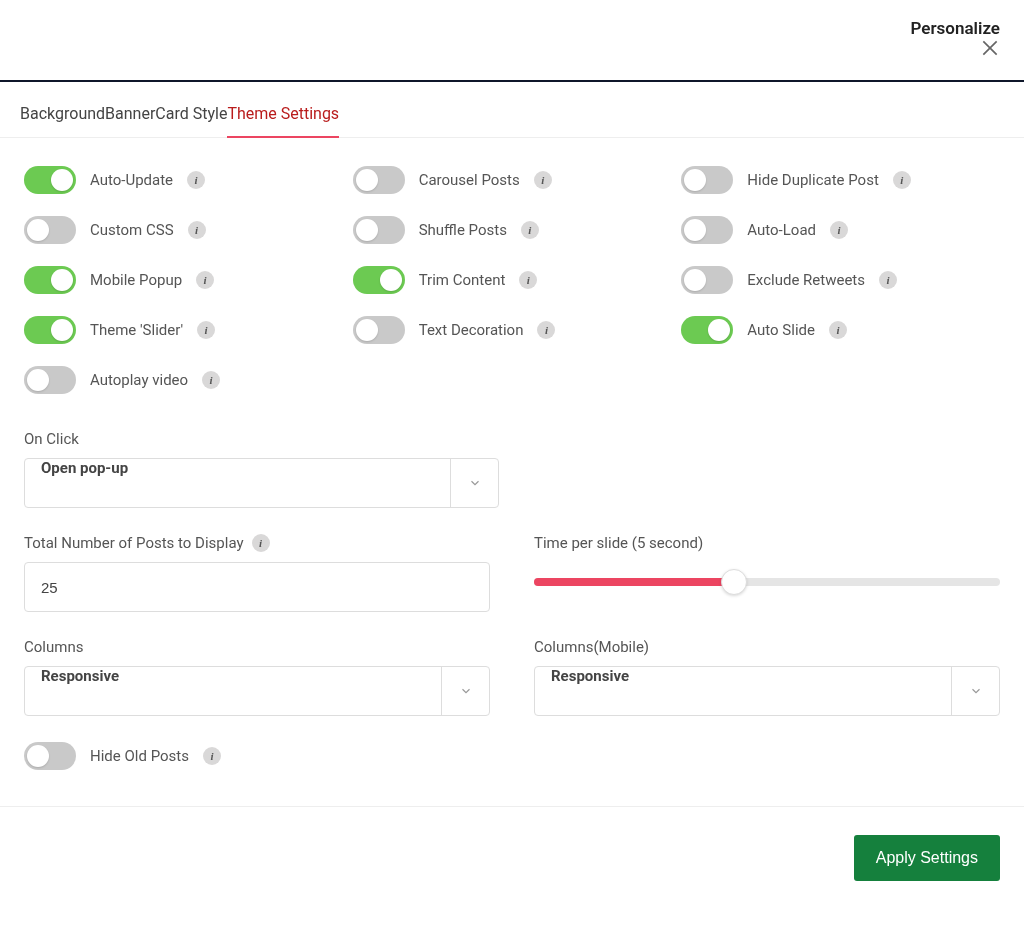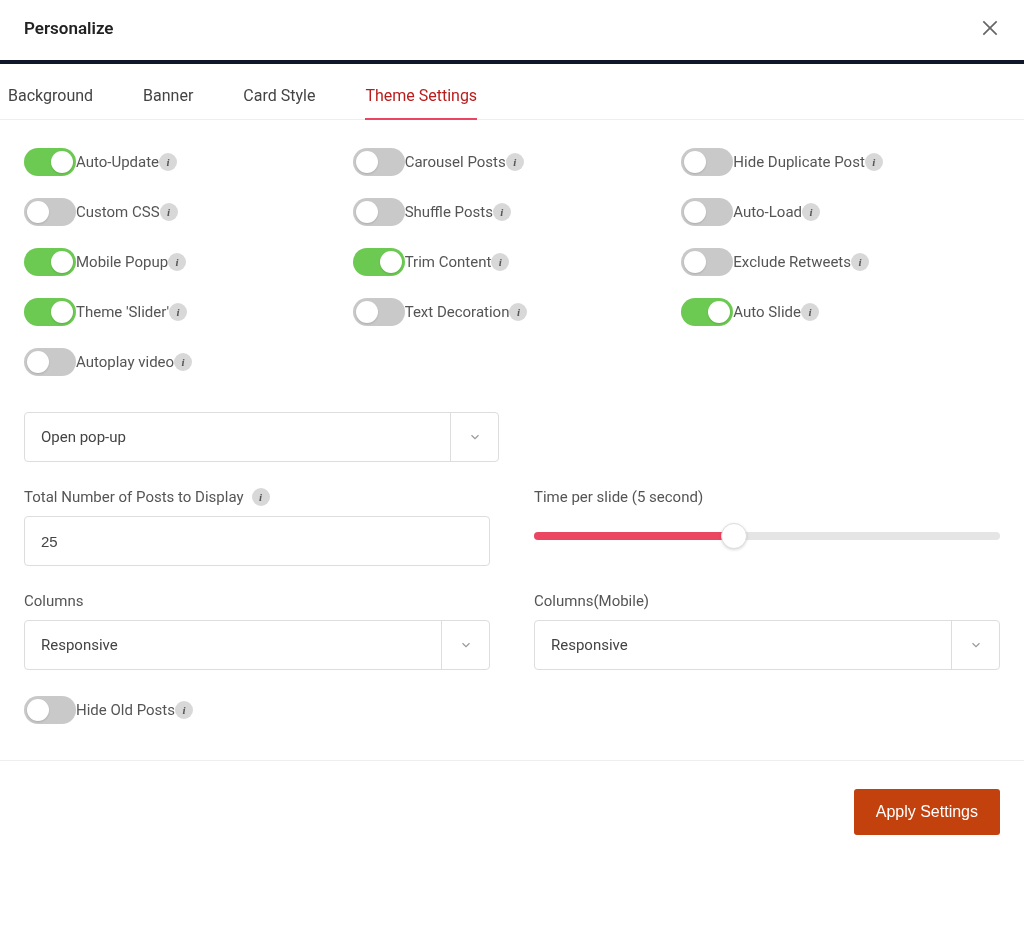--- a/index.html
+++ b/index.html
@@ -16,9 +16,10 @@
   .header {
     display: flex;
     justify-content: space-between;
-    align-items: flex-start;
+    align-items: flex-end;
     padding: 18px 24px;
-    border-bottom: 4px solid #0f172a;
+    border-bottom: 2px solid #0f172a;
+    flex-direction: column;
   }
   .title {
     font-size: 17px;

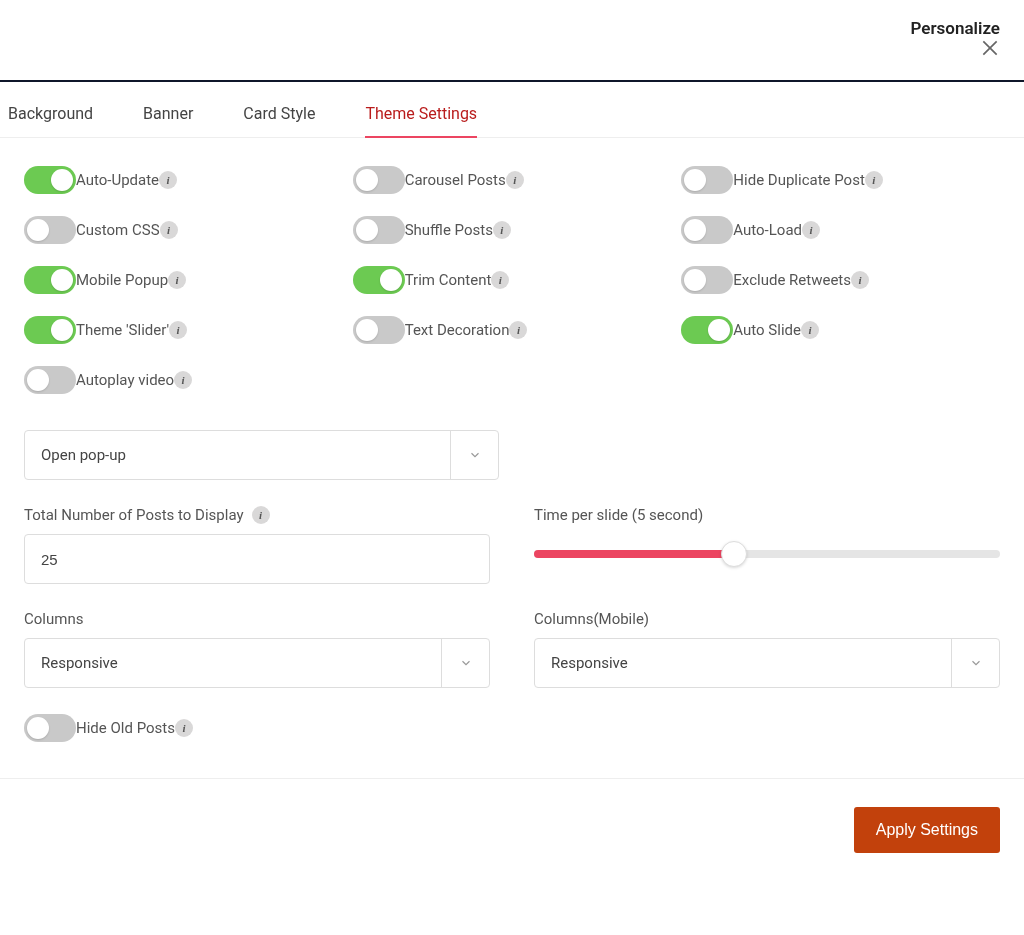--- a/index.html
+++ b/index.html
@@ -35,8 +35,7 @@
   }
   .tabs {
     display: flex;
-    gap: 50px;
-    padding: 0 8px;
+    padding: 0 20px;
     margin-top: 22px;
     border-bottom: 1px solid #eee;
   }

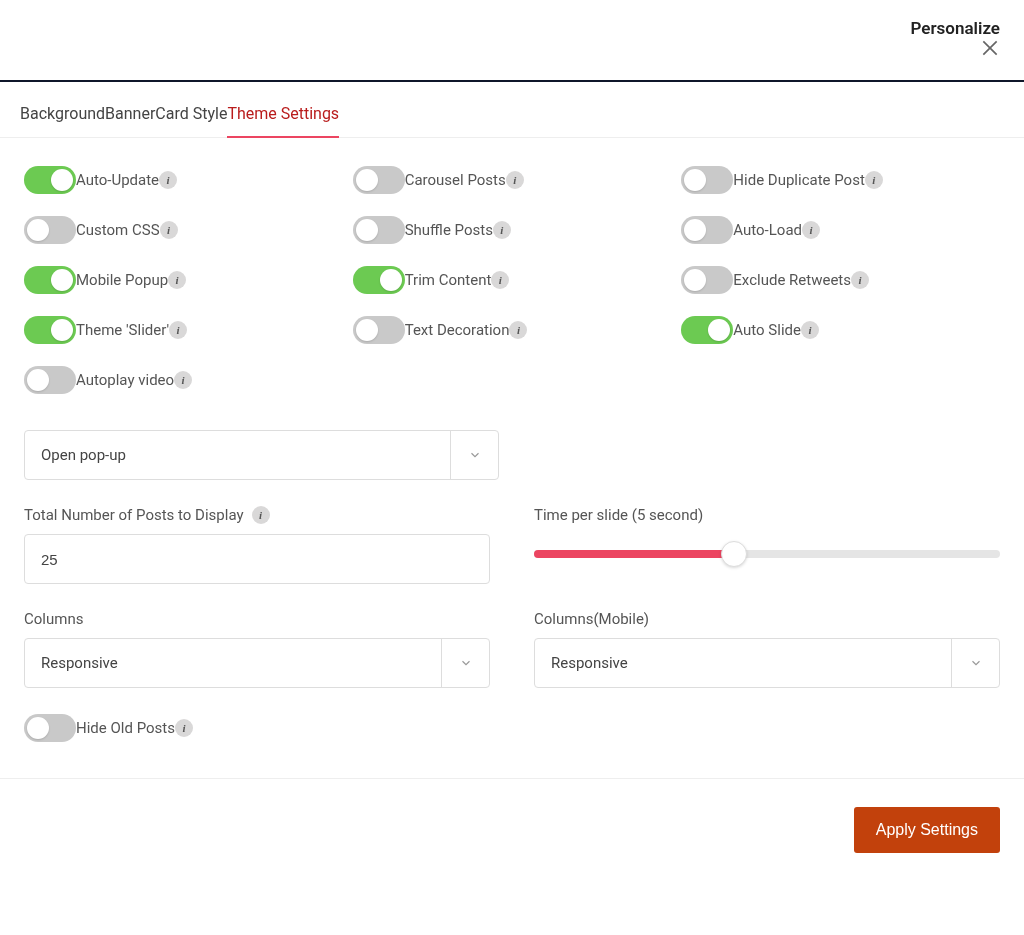--- a/index.html
+++ b/index.html
@@ -69,6 +69,7 @@
   .toggle-row {
     display: flex;
     align-items: center;
+    gap: 14px;
   }
   .switch {
     width: 52px;

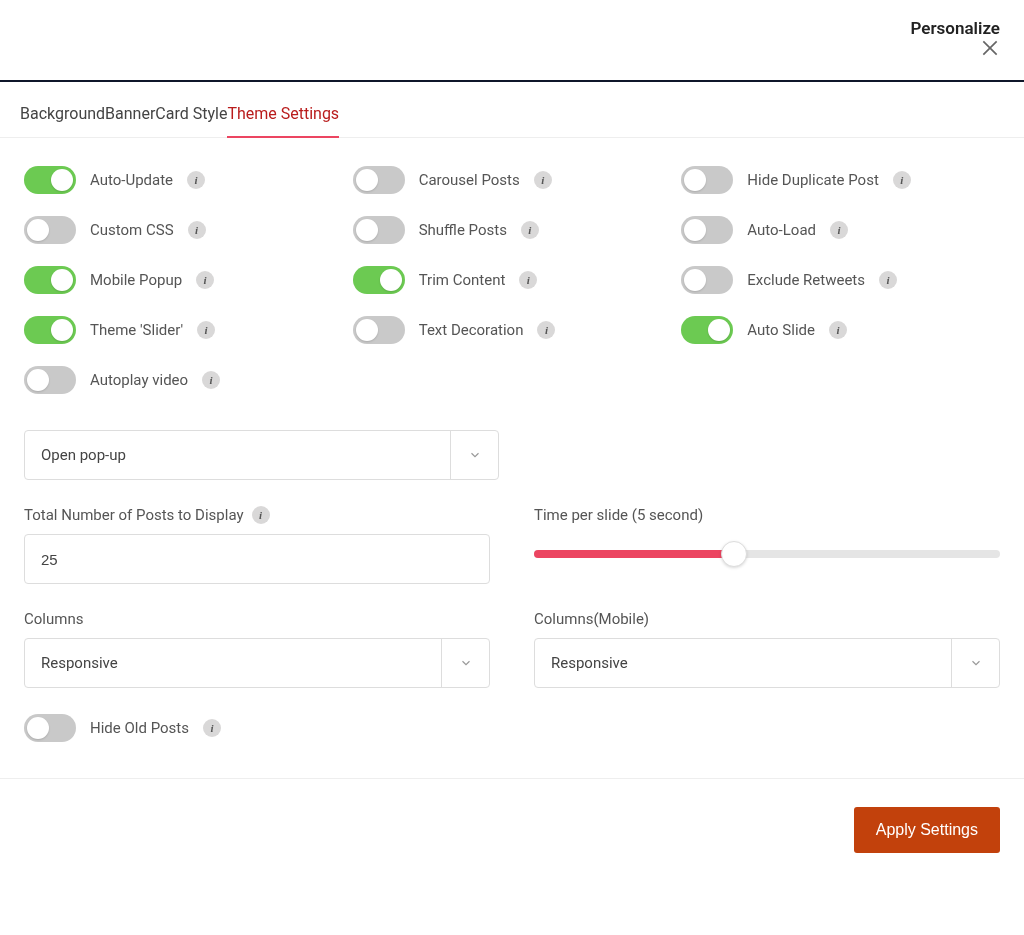--- a/index.html
+++ b/index.html
@@ -324,6 +324,7 @@
       </div>
 
     <div class="field-block">
+      <div class="field-label">On Click</div>
       <div class="select-box">
         <span>Open pop-up</span>
         <span class="select-caret">

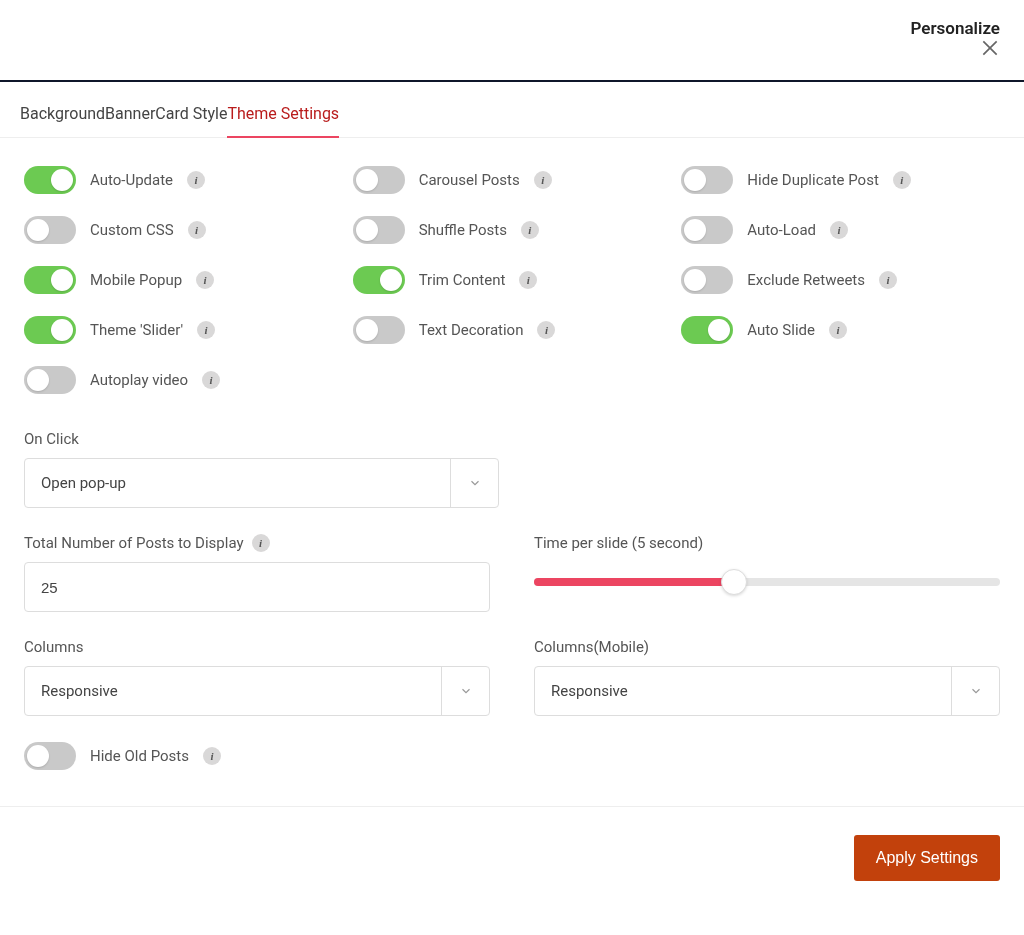--- a/index.html
+++ b/index.html
@@ -124,12 +124,12 @@
     border: 1px solid #ddd;
     border-radius: 4px;
     display: flex;
-    align-items: center;
     padding: 0 16px;
     position: relative;
     cursor: pointer;
     font-size: 15px;
     color: #444;
+    font-weight: bold;
   }
   .select-caret {
     position: absolute;

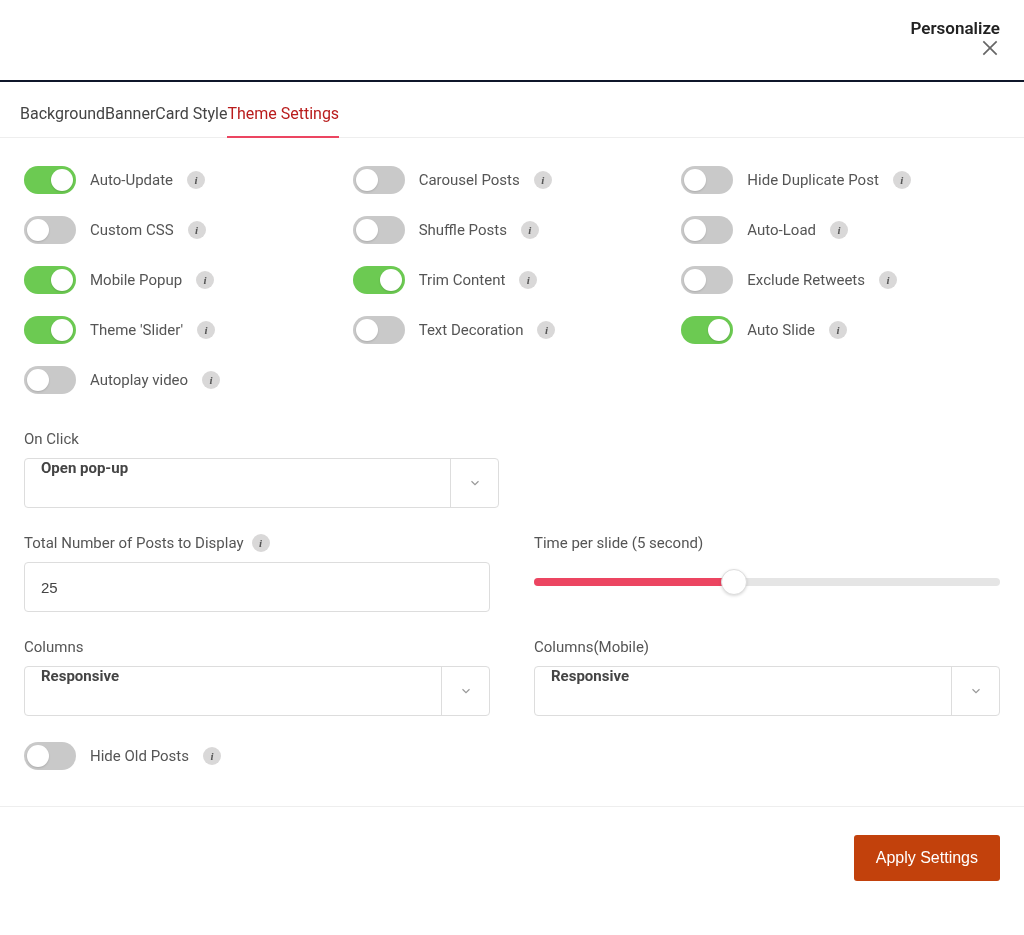--- a/index.html
+++ b/index.html
@@ -197,7 +197,7 @@
     justify-content: flex-end;
   }
   .apply-btn {
-    background: #c2410c;
+    background: #15803d;
     color: #fff;
     border: none;
     border-radius: 3px;

